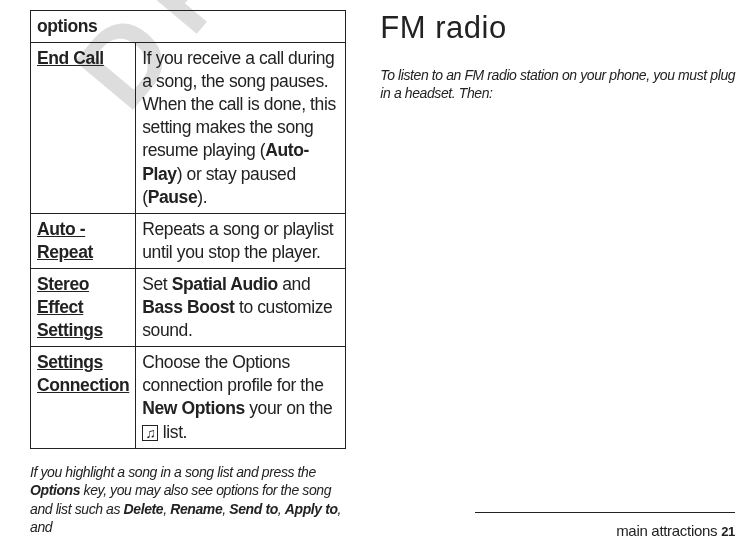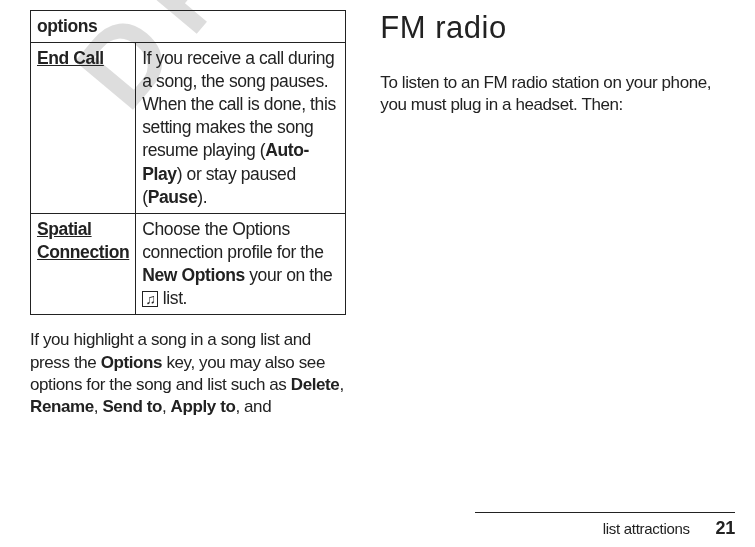--- a/index.html
+++ b/index.html
@@ -39,7 +39,7 @@
     font-weight: 400;
     font-size: 31px;
     letter-spacing: 0.5px;
-    margin: 0 0 26px 0;
+    margin: 0 0 20px 0;
   }
 
   p.body {

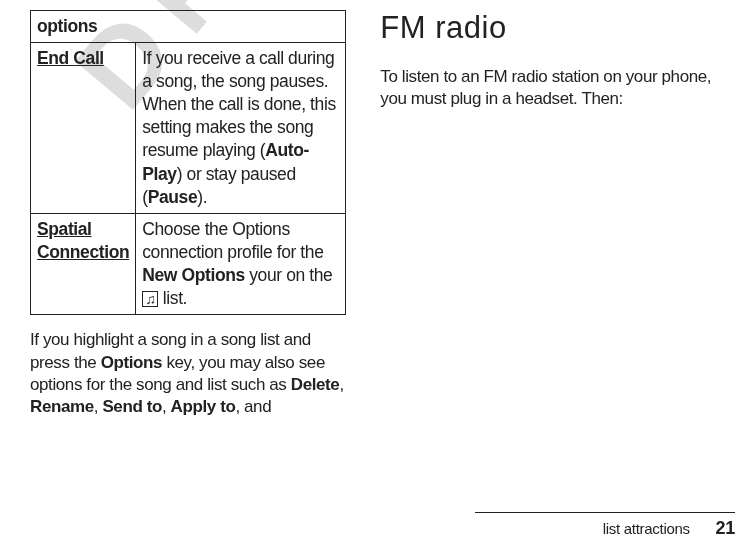--- a/index.html
+++ b/index.html
@@ -44,9 +44,10 @@
 
   p.body {
     font-family: Arial, sans-serif;
-    font-size: 17px;
+    font-size: 14px;
     line-height: 1.32;
     letter-spacing: -0.4px;
+    font-style: italic;
   }
 
   table.opts {

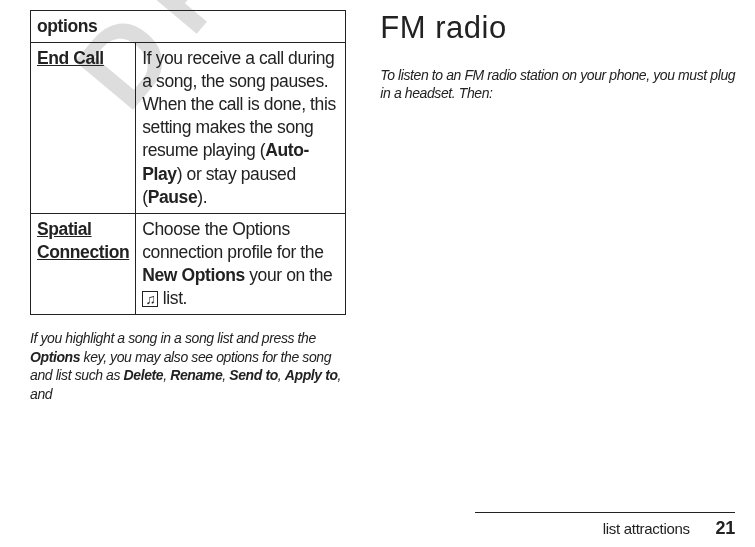--- a/index.html
+++ b/index.html
@@ -139,6 +139,10 @@
               <td class="tdesc"><span>If you receive a call during a song, the song pauses. When the call is done, this setting makes the song resume playing (</span><span class="bold">Auto-Play</span><span>) or stay paused (</span><span class="bold">Pause</span><span>).</span></td>
             </tr>
             <tr>
+              <td class="tlabel">Auto - Repeat</td>
+              <td class="tdesc"><span>Repeats a song or playlist until you stop the player.</span></td>
+            </tr>
+            <tr>
               <td class="tlabel">Spatial Connection</td>
               <td class="tdesc"><span>Choose the Options connection profile for the </span><span class="bold">New Options</span><span> your on the </span><span class="note-icon">♫</span><span> list.</span></td>
             </tr>

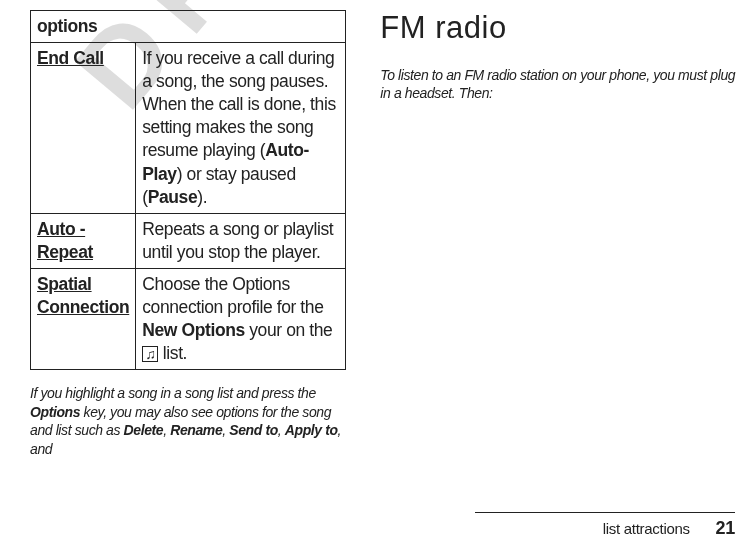--- a/index.html
+++ b/index.html
@@ -143,6 +143,10 @@
               <td class="tdesc"><span>Repeats a song or playlist until you stop the player.</span></td>
             </tr>
             <tr>
+              <td class="tlabel">Stereo Effect Settings</td>
+              <td class="tdesc"><span>Set </span><span class="bold">Spatial Audio</span><span> and </span><span class="bold">Bass Boost</span><span> to customize sound.</span></td>
+            </tr>
+            <tr>
               <td class="tlabel">Spatial Connection</td>
               <td class="tdesc"><span>Choose the Options connection profile for the </span><span class="bold">New Options</span><span> your on the </span><span class="note-icon">♫</span><span> list.</span></td>
             </tr>

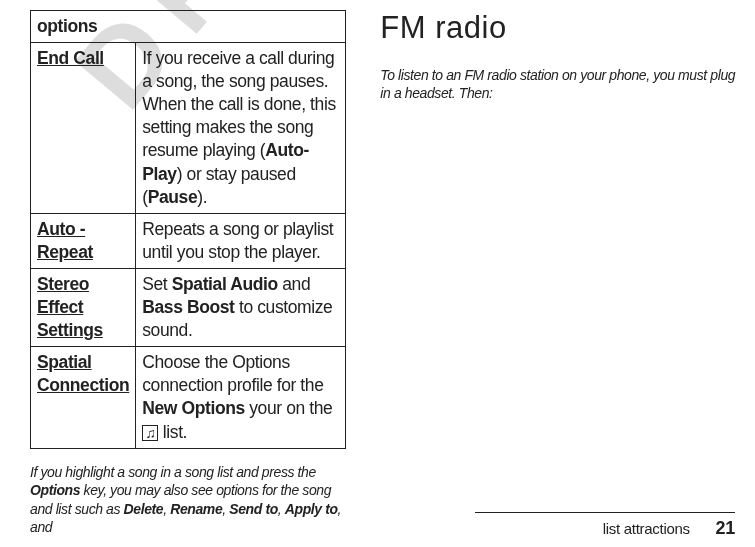--- a/index.html
+++ b/index.html
@@ -147,7 +147,7 @@
               <td class="tdesc"><span>Set </span><span class="bold">Spatial Audio</span><span> and </span><span class="bold">Bass Boost</span><span> to customize sound.</span></td>
             </tr>
             <tr>
-              <td class="tlabel">Spatial Connection</td>
+              <td class="tlabel">Settings Connection</td>
               <td class="tdesc"><span>Choose the Options connection profile for the </span><span class="bold">New Options</span><span> your on the </span><span class="note-icon">♫</span><span> list.</span></td>
             </tr>
           </tbody>

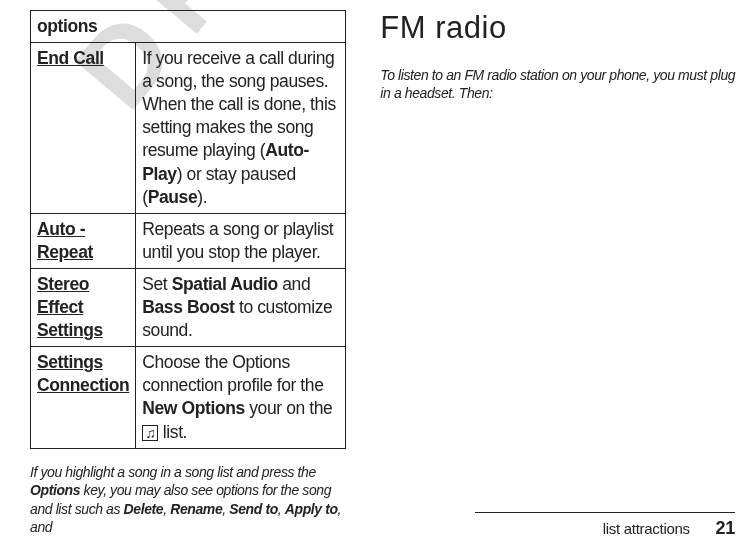--- a/index.html
+++ b/index.html
@@ -165,7 +165,7 @@
 
   <div class="rule"></div>
   <div class="footer">
-    <span>list attractions</span>
+    <span>main attractions</span>
     <span class="pnum">21</span>
   </div>
 

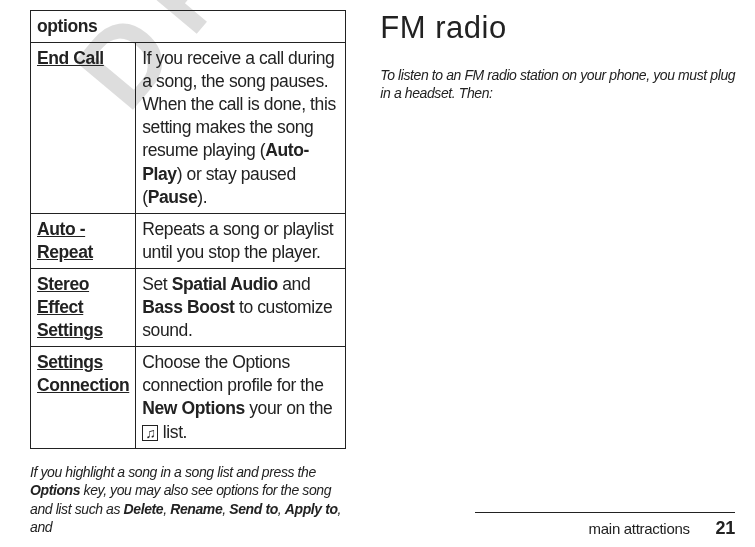--- a/index.html
+++ b/index.html
@@ -104,8 +104,7 @@
     font-family: "Arial Narrow", Arial, sans-serif;
     font-stretch: condensed;
     font-weight: 700;
-    margin-left: 22px;
-    font-size: 18px;
+    font-size: 13px;
   }
   .rule {
     position: absolute;

